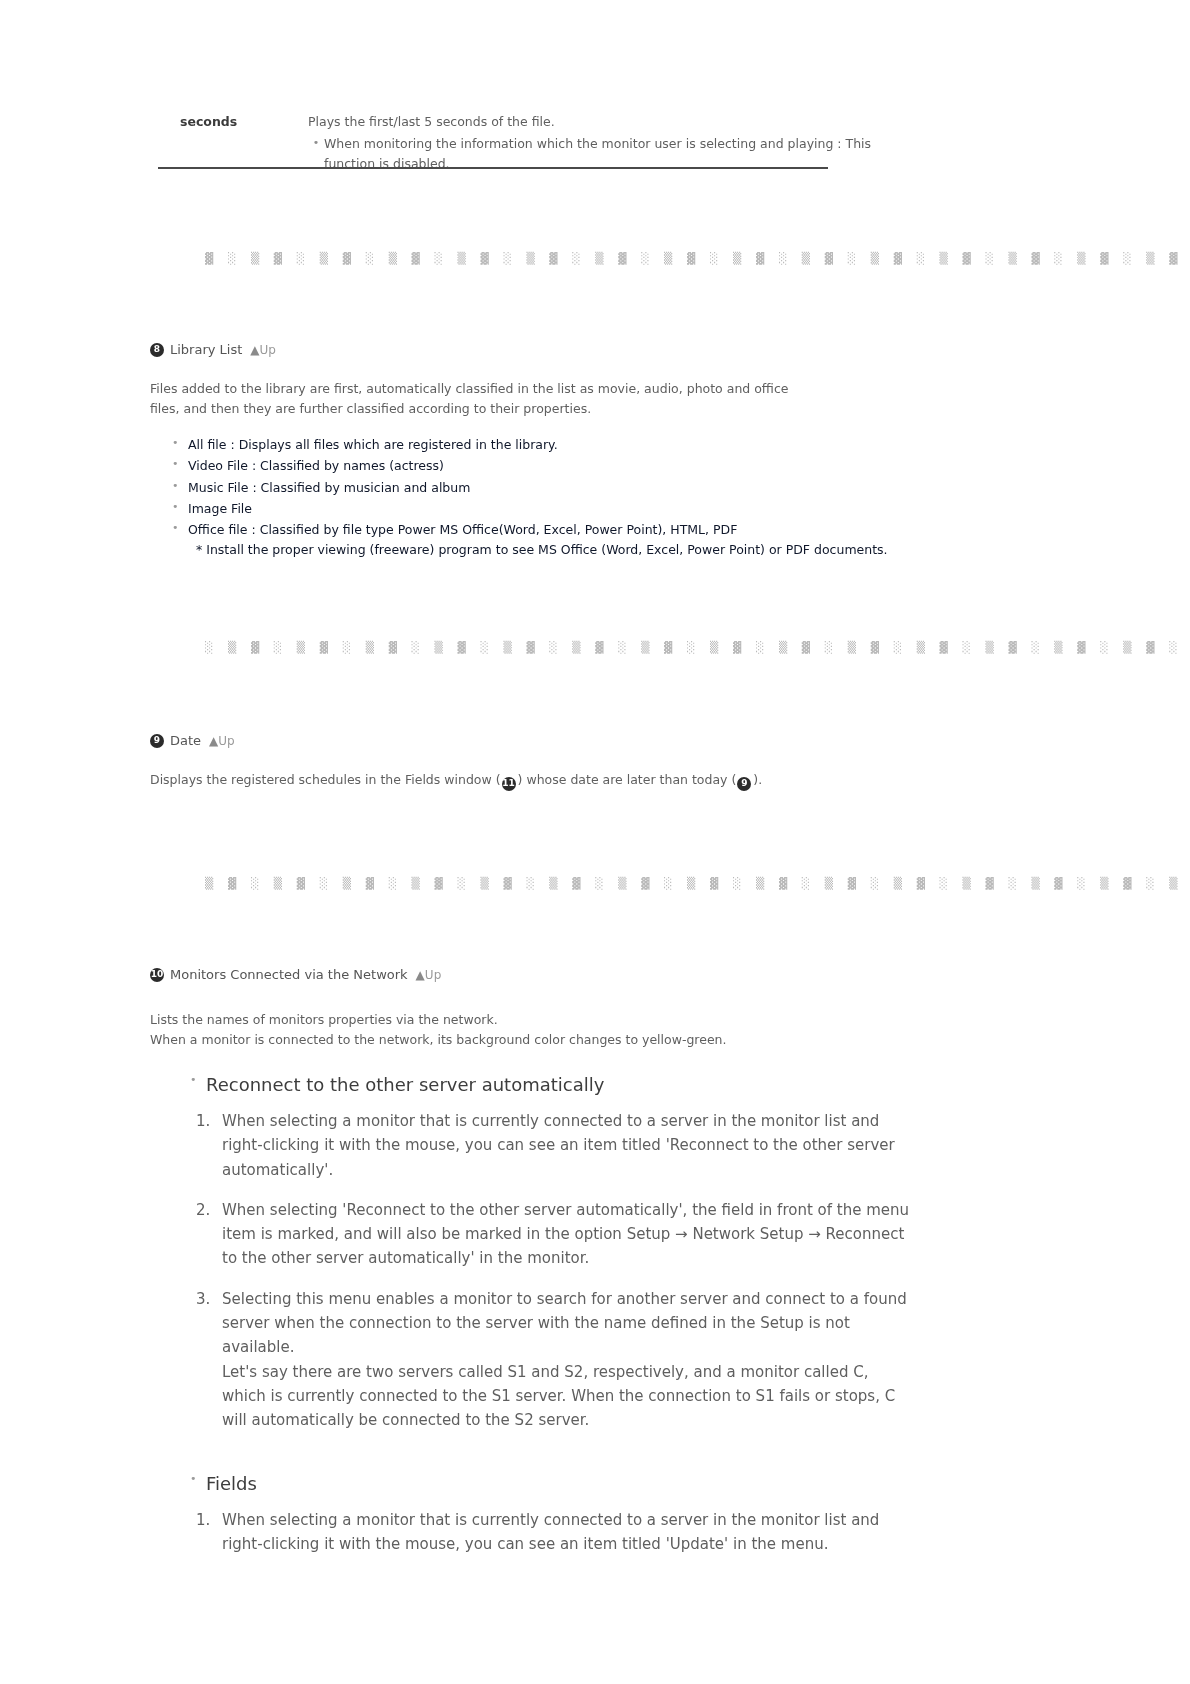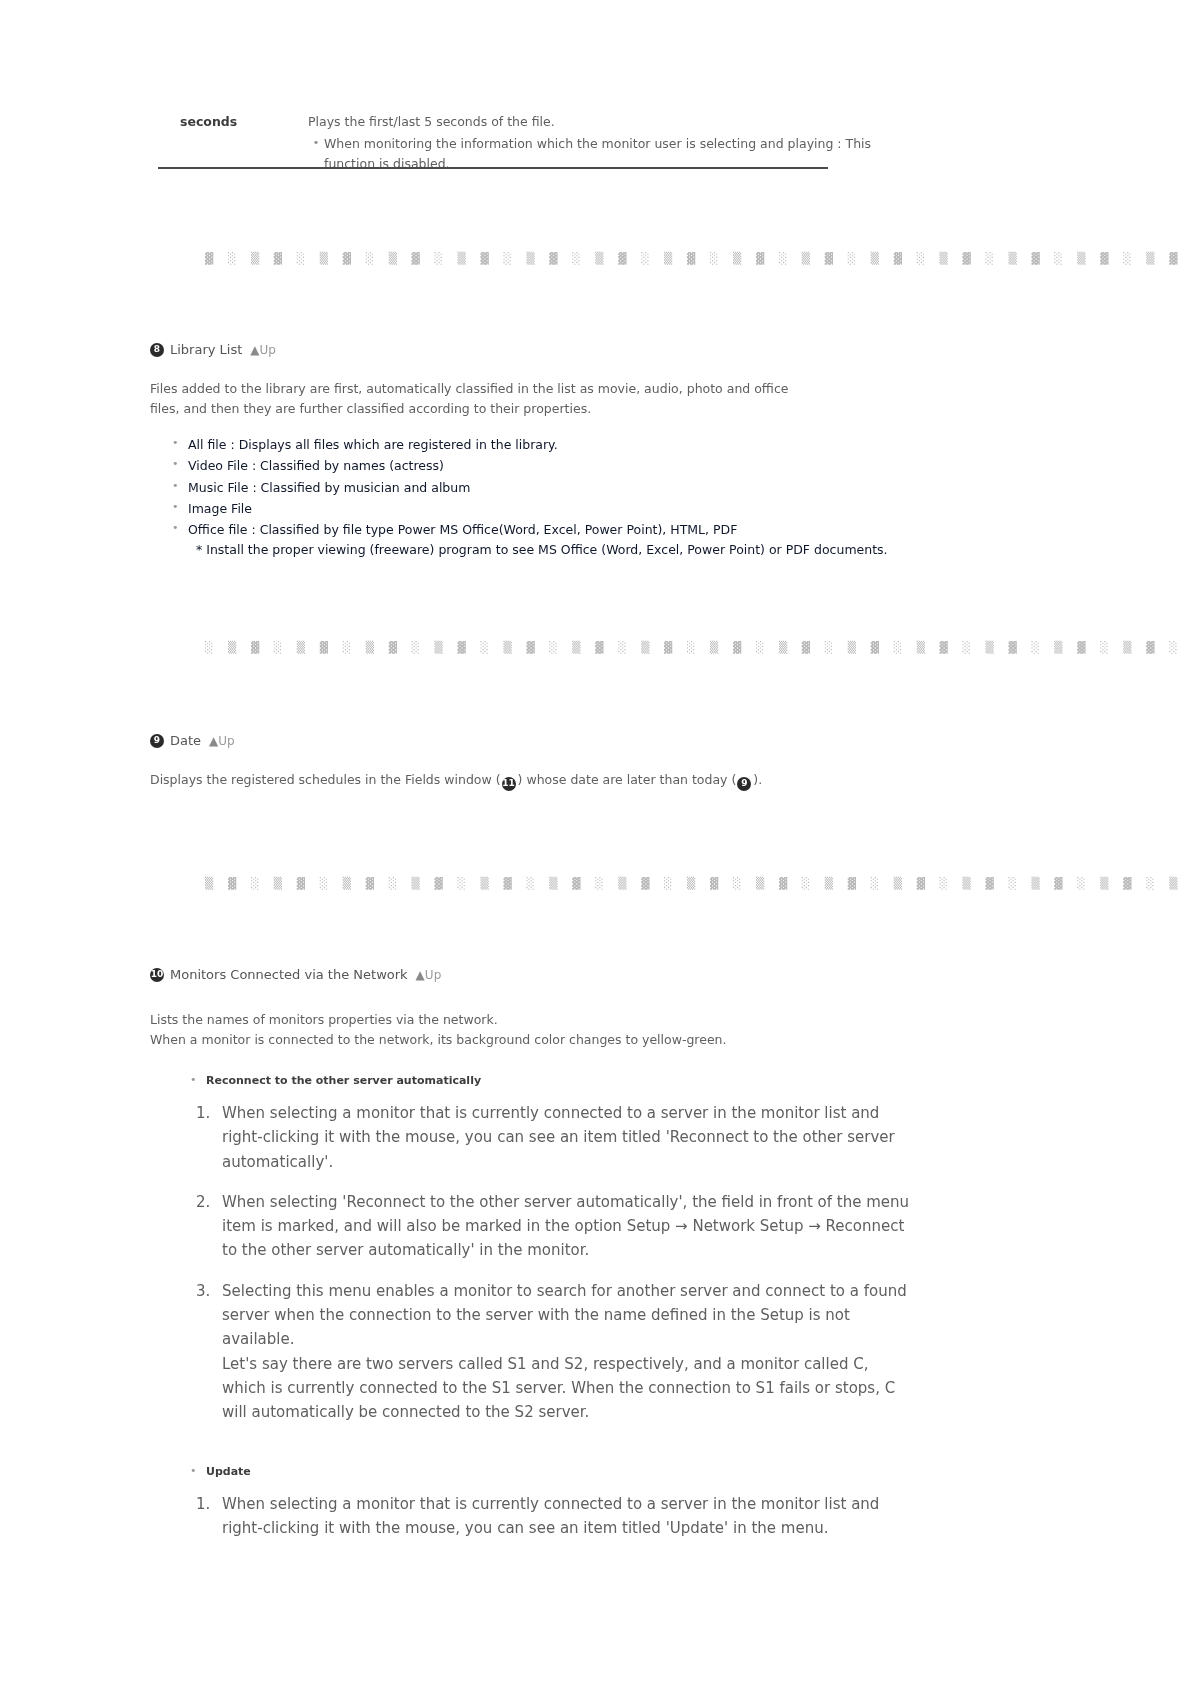--- a/index.html
+++ b/index.html
@@ -187,8 +187,8 @@
   }
   .bold-bullet {
     position: relative;
-    font-size: 11px;
-    font-weight: bold;
+    font-size: 18px;
+    font-weight: normal;
     color: #3d3d3d;
     padding-left: 56px;
     margin-top: 18px;

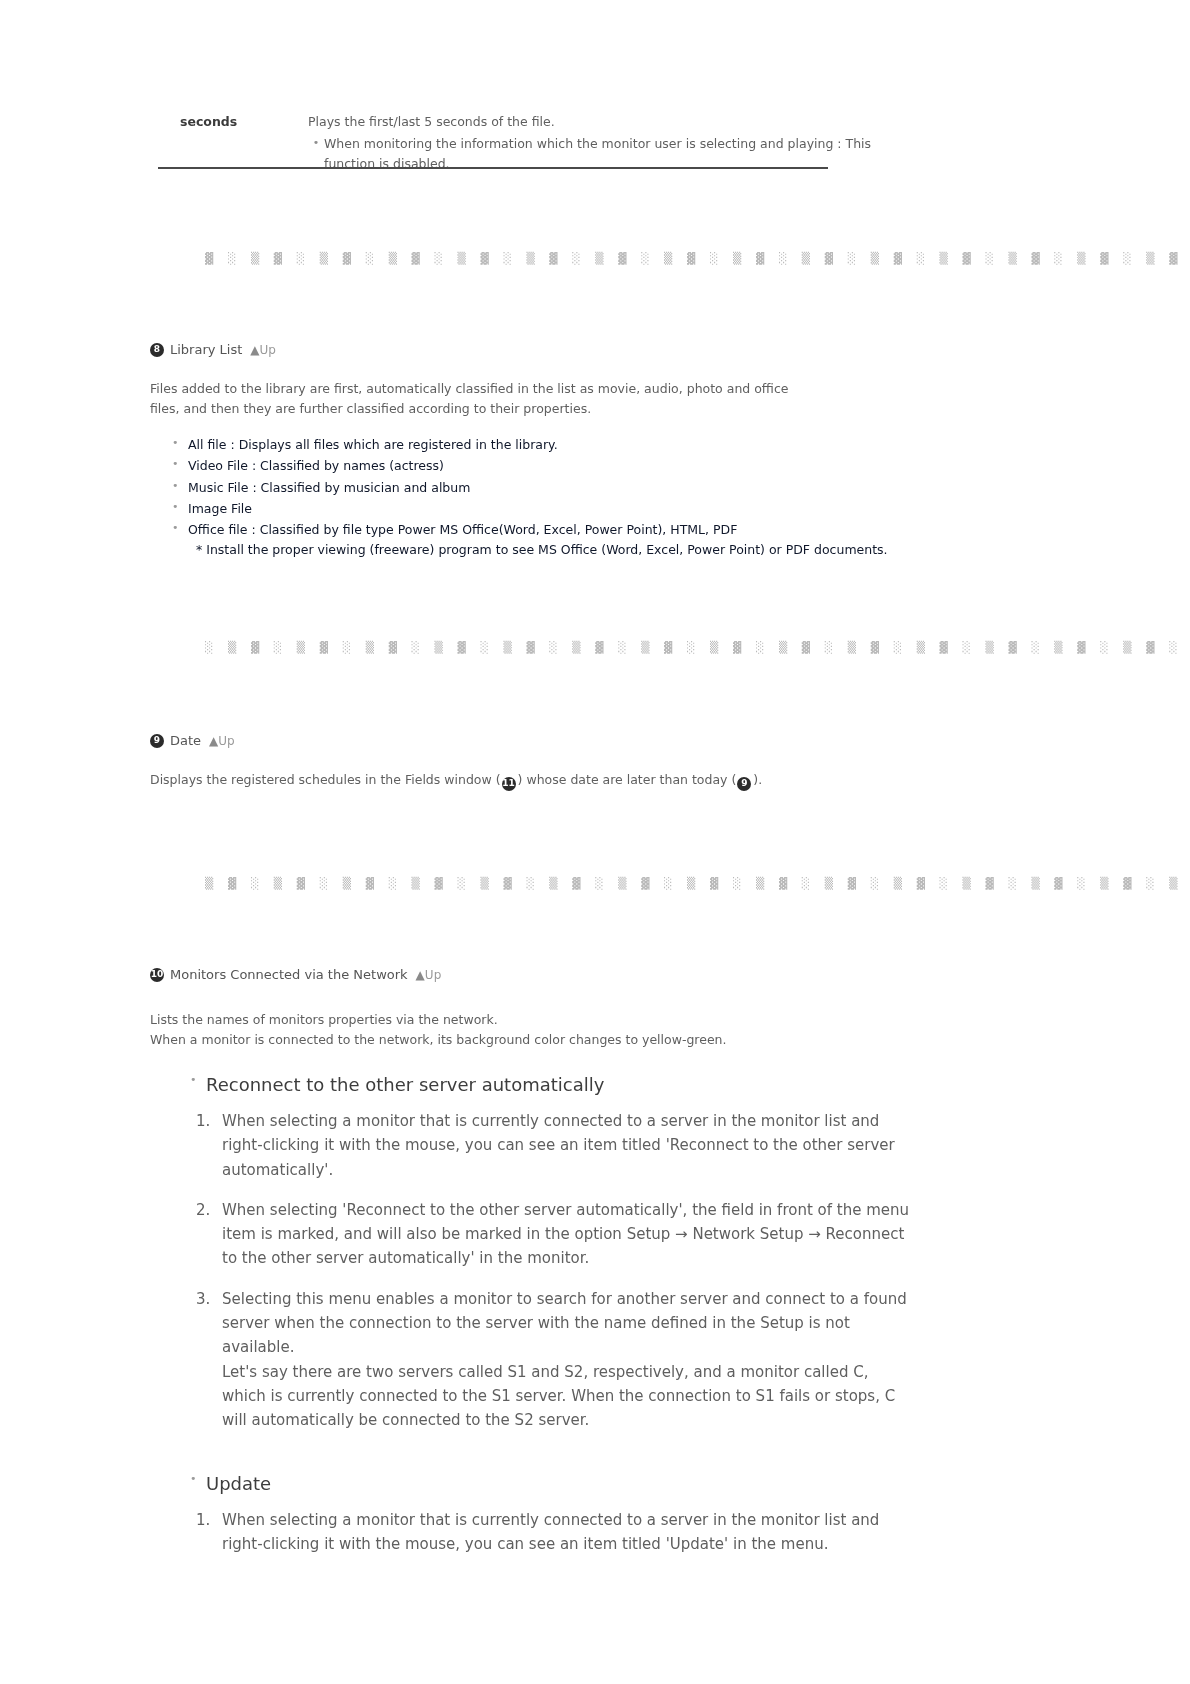--- a/index.html
+++ b/index.html
@@ -279,7 +279,7 @@
 Let's say there are two servers called S1 and S2, respectively, and a monitor called C, which is currently connected to the S1 server. When the connection to S1 fails or stops, C will automatically be connected to the S2 server.</li>
     </ol>
 
-    <div class="bold-bullet" style="margin-top:40px;">Update</div>
+    <div class="bold-bullet" style="margin-top:40px;">Fields</div>
     <ol class="numlist" style="margin-top:14px;">
       <li>When selecting a monitor that is currently connected to a server in the monitor list and right-clicking it with the mouse, you can see an item titled 'Update' in the menu.</li>
     </ol>

